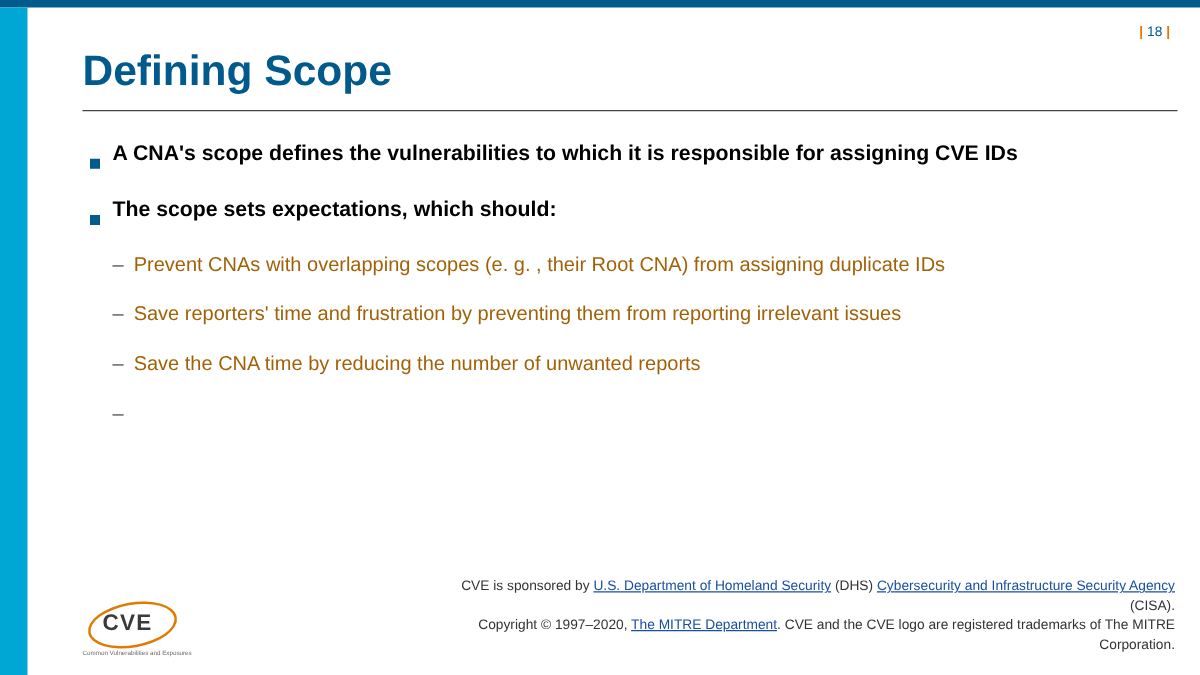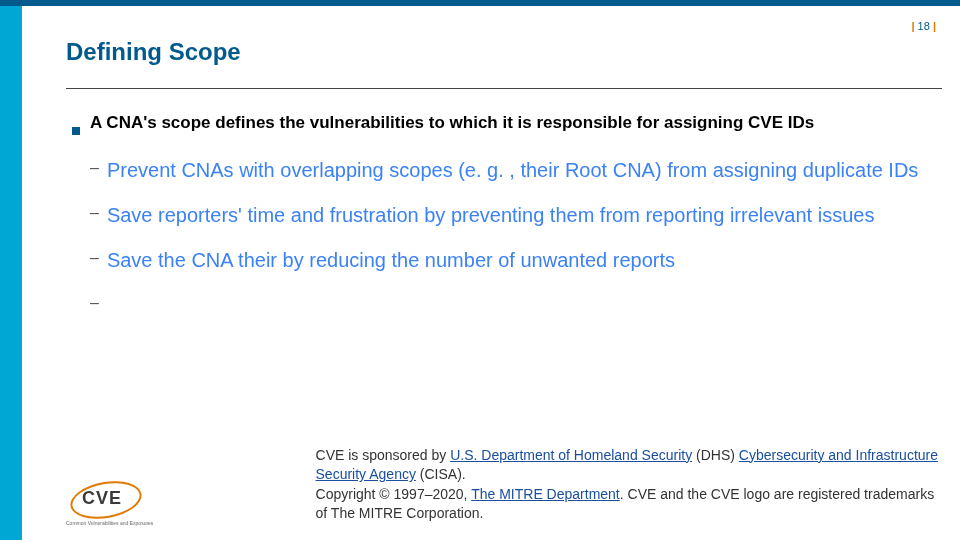--- a/index.html
+++ b/index.html
@@ -37,7 +37,7 @@
     position: absolute;
     top: 38px;
     left: 66px;
-    font-size: 24px;
+    font-size: 34px;
     font-weight: bold;
     color: #005a8c;
     text-align: right;

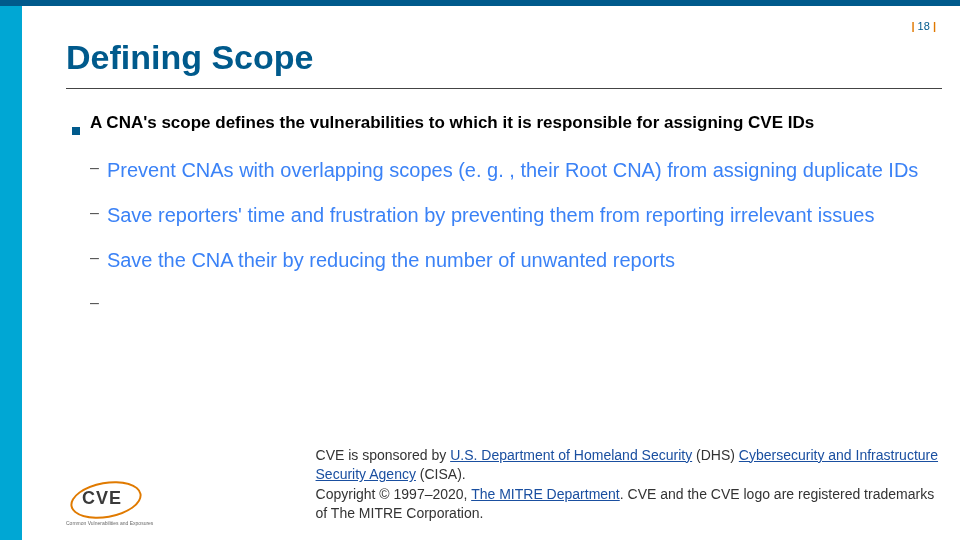--- a/index.html
+++ b/index.html
@@ -155,6 +155,10 @@
     <div class="sq"></div>
     <div class="txt">A CNA's scope defines the vulnerabilities to which it is responsible for assigning CVE IDs</div>
   </div>
+  <div class="b1">
+    <div class="sq"></div>
+    <div class="txt">The scope sets expectations, which should:</div>
+  </div>
   <div class="b2">
     <div class="dash">–</div>
     <div class="txt">Prevent CNAs with overlapping scopes (e. g. , their Root CNA) from assigning duplicate IDs</div>

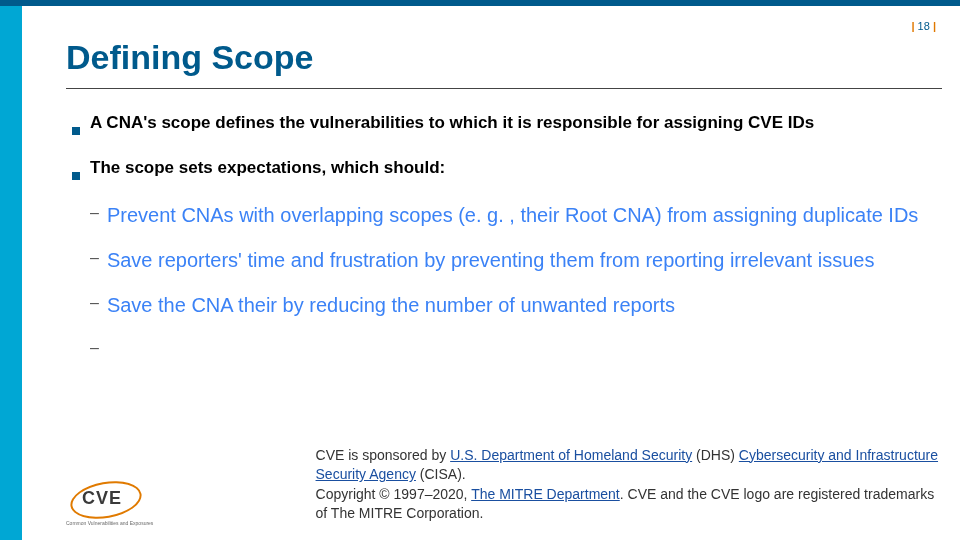--- a/index.html
+++ b/index.html
@@ -88,8 +88,8 @@
     line-height: 1.35;
   }
   .b2 .txt {
-    font-size: 20px;
-    color: #3b82f6;
+    font-size: 16px;
+    color: #a16207;
     line-height: 1.35;
   }
   .footer {

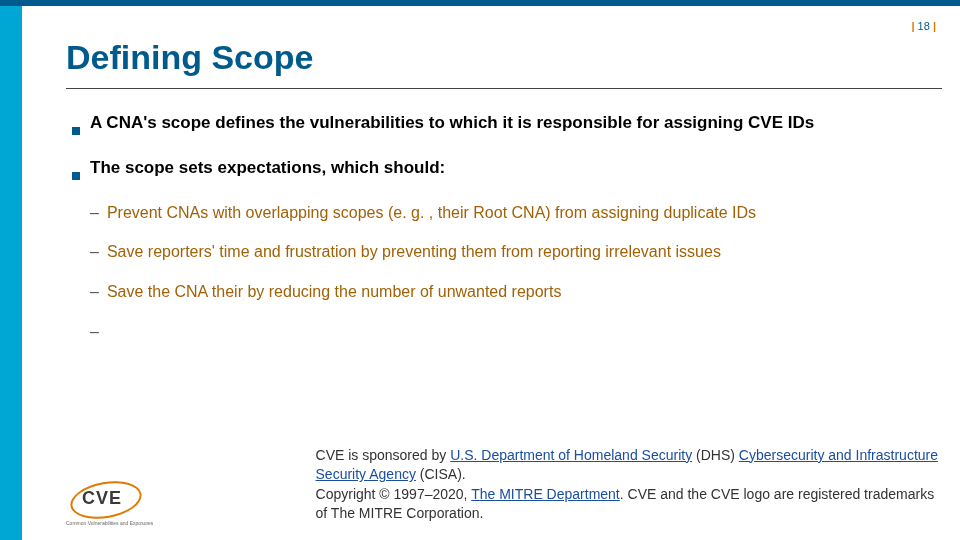--- a/index.html
+++ b/index.html
@@ -169,7 +169,7 @@
   </div>
   <div class="b2">
     <div class="dash">–</div>
-    <div class="txt">Save the CNA their by reducing the number of unwanted reports</div>
+    <div class="txt">Save the CNA time by reducing the number of unwanted reports</div>
   </div>
   <div class="b2">
     <div class="dash">–</div>

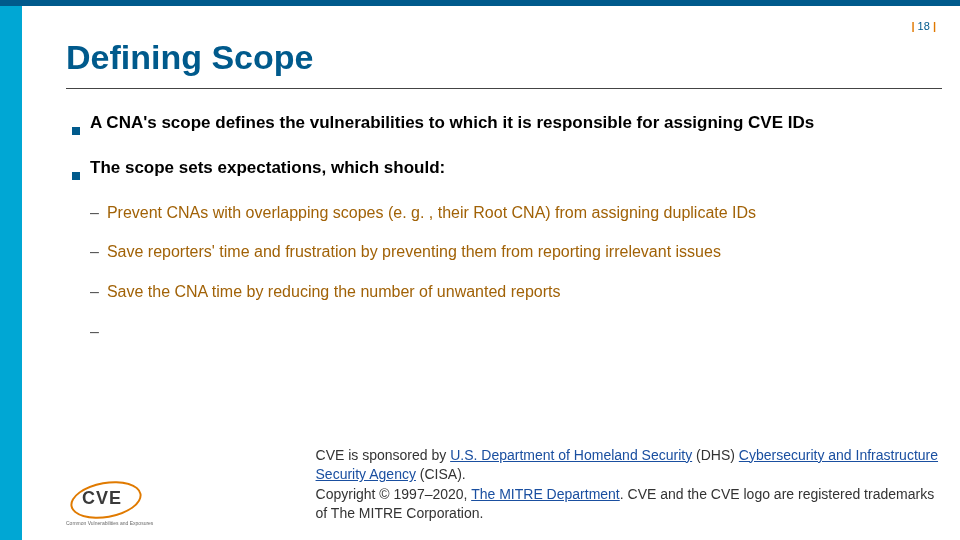--- a/index.html
+++ b/index.html
@@ -131,9 +131,10 @@
     white-space: nowrap;
   }
   .copy {
-    font-size: 14px;
+    font-size: 11px;
     color: #333;
     line-height: 1.4;
+    text-align: right;
   }
   .copy a { color: #1a4fa0; text-decoration: underline; }
 </style>

